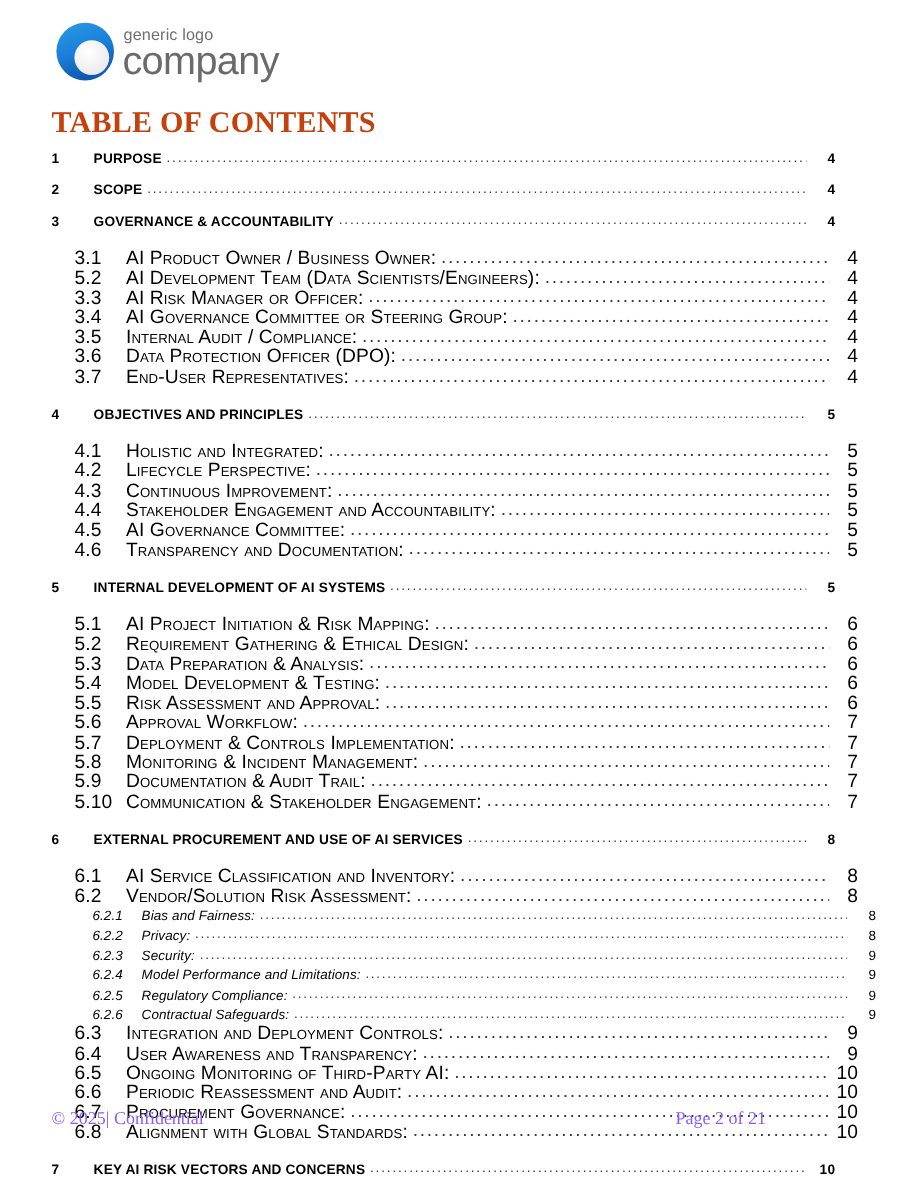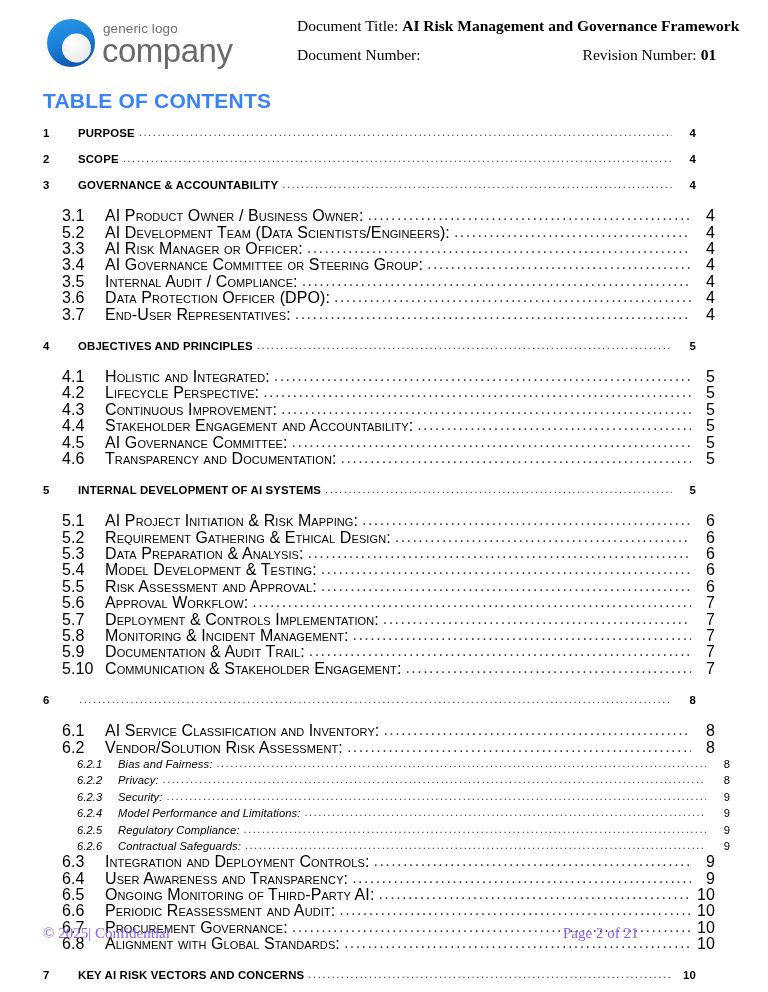--- a/index.html
+++ b/index.html
@@ -250,19 +250,6 @@
       </div>
     </div>
 
-    <div class="header-fields">
-      <div class="hdr-row">
-        <span class="hdr-label">Document Title:</span>
-        <span class="hdr-value">AI Risk Management and Governance Framework</span>
-      </div>
-      <div class="hdr-row row2">
-        <span class="hdr-label">Document Number:</span>
-        <span class="hdr-value"></span>
-        <span class="hdr-spacer"></span>
-        <span class="hdr-label">Revision Number:</span>
-        <span class="hdr-value">01</span>
-      </div>
-    </div>
   </div>
 
   <div class="toc-title">TABLE OF CONTENTS</div>

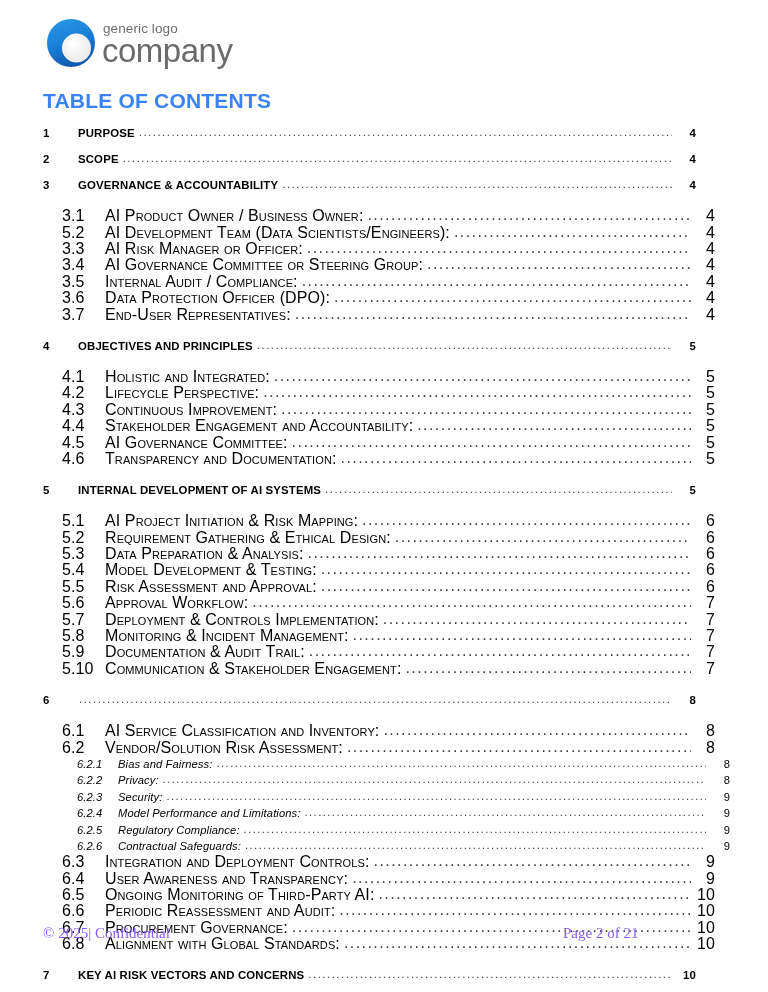--- a/index.html
+++ b/index.html
@@ -102,11 +102,11 @@
     position: absolute;
     left: 43px;
     top: 89px;
-    font-family: Liberation Sans, sans-serif;
-    font-size: 21px;
+    font-family: Liberation Serif, serif;
+    font-size: 25px;
     font-weight: 700;
     letter-spacing: 0.2px;
-    color: #3b82f6;
+    color: #c2410c;
   }
 
   

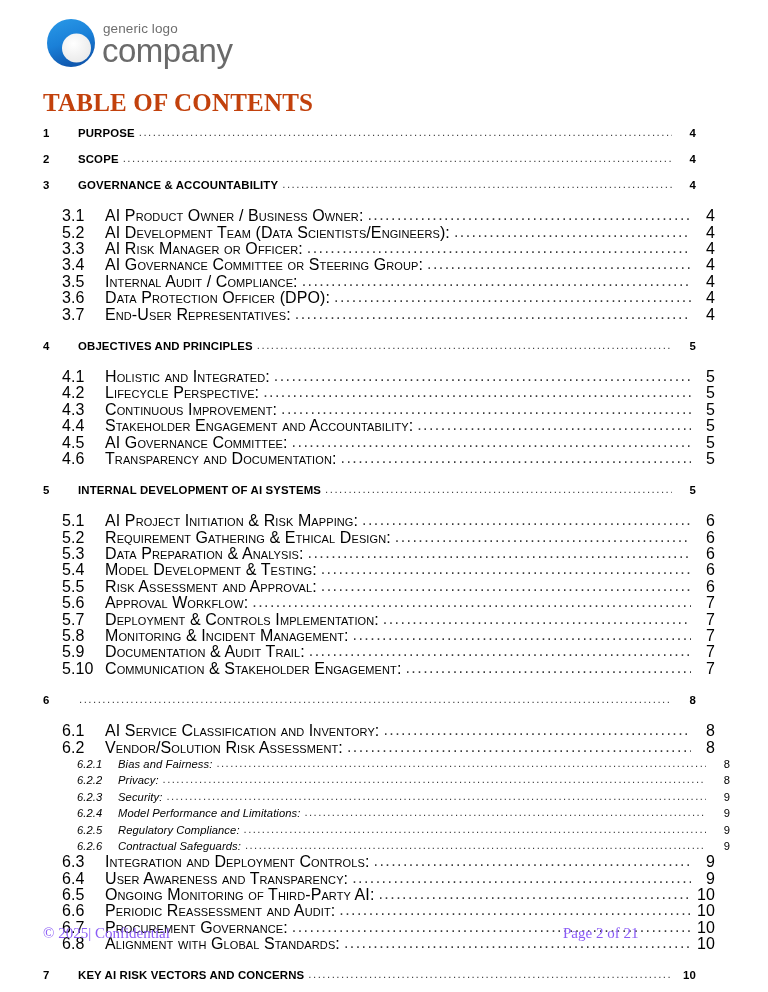--- a/index.html
+++ b/index.html
@@ -425,6 +425,7 @@
       </div>
       <div class="toc-entry lvl1 gap-top">
         <span class="toc-num">6</span>
+        <span class="toc-label">EXTERNAL PROCUREMENT AND USE OF AI SERVICES</span>
         <span class="toc-dots">...................................................................................................................................................................................................................................................................</span>
         <span class="toc-page">8</span>
       </div>

